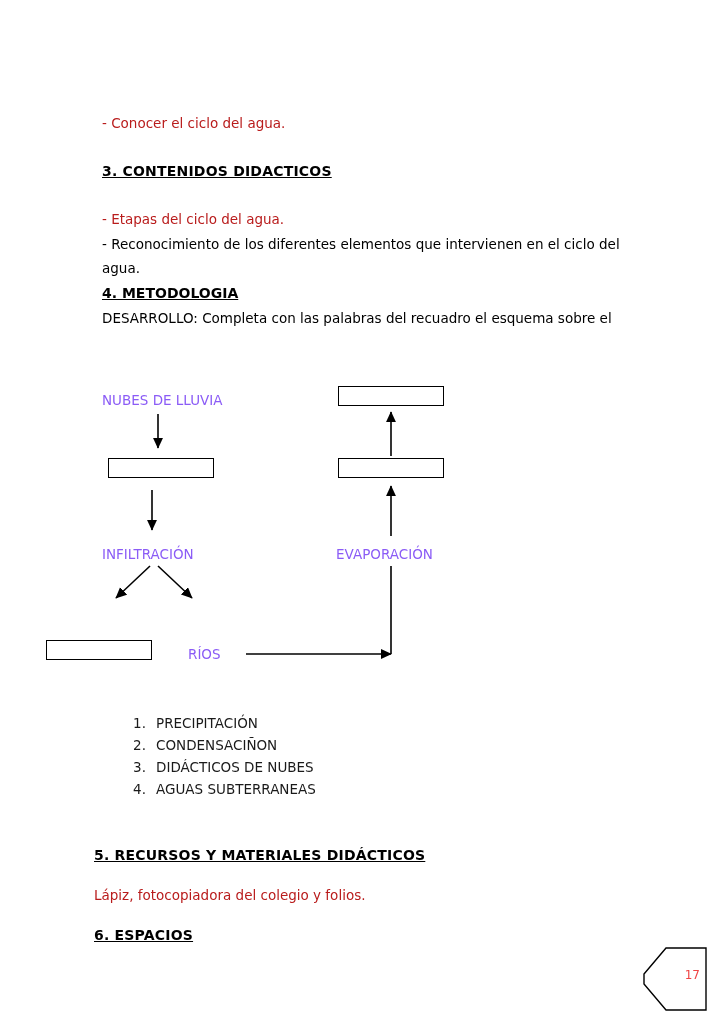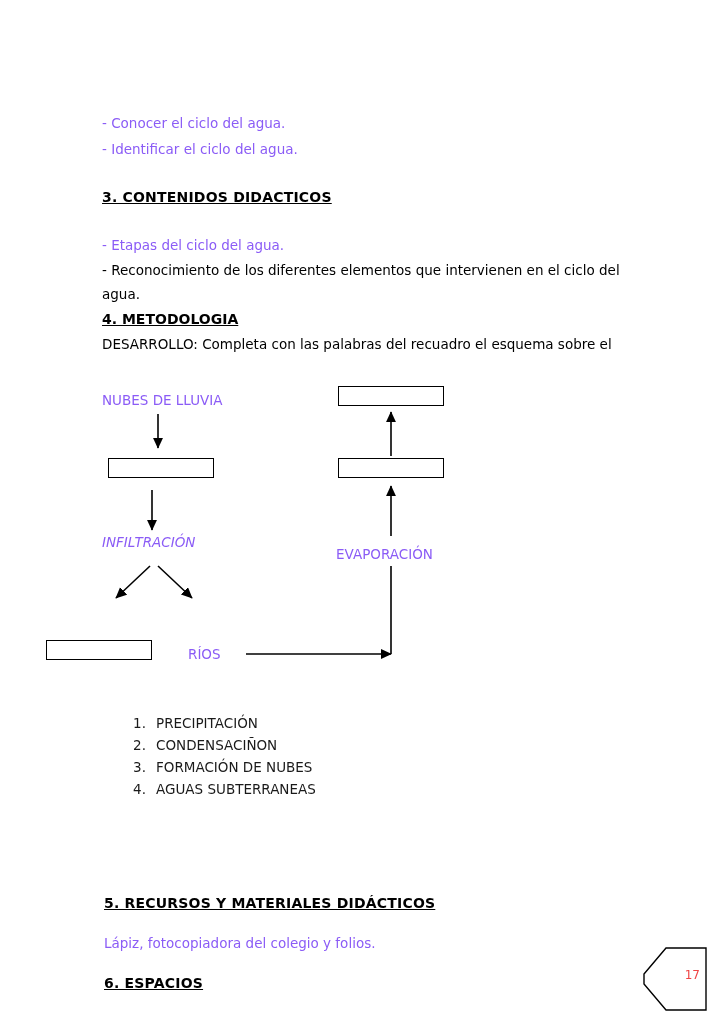--- a/index.html
+++ b/index.html
@@ -31,7 +31,7 @@
   .line {
     font-size: 13.5px;
     line-height: 26px;
-    color: #8b5cf6;
+    color: #b91c1c;
     white-space: pre-wrap;
   }
   .gap-sm { height: 14px; }

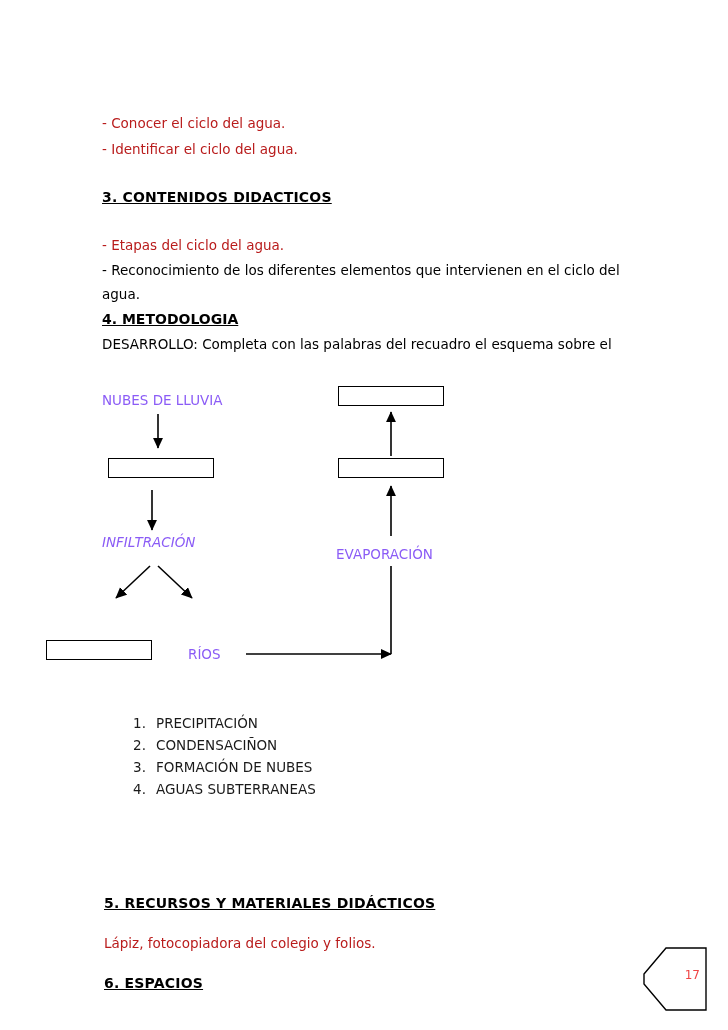--- a/index.html
+++ b/index.html
@@ -138,7 +138,6 @@
 
   <div class="content">
     <div class="line">- Conocer el ciclo del agua.</div>
-    <div class="line">- Identificar el ciclo del agua.</div>
     <div class="gap-md"></div>
     <div class="heading">3. CONTENIDOS DIDACTICOS</div>
     <div class="gap-md"></div>

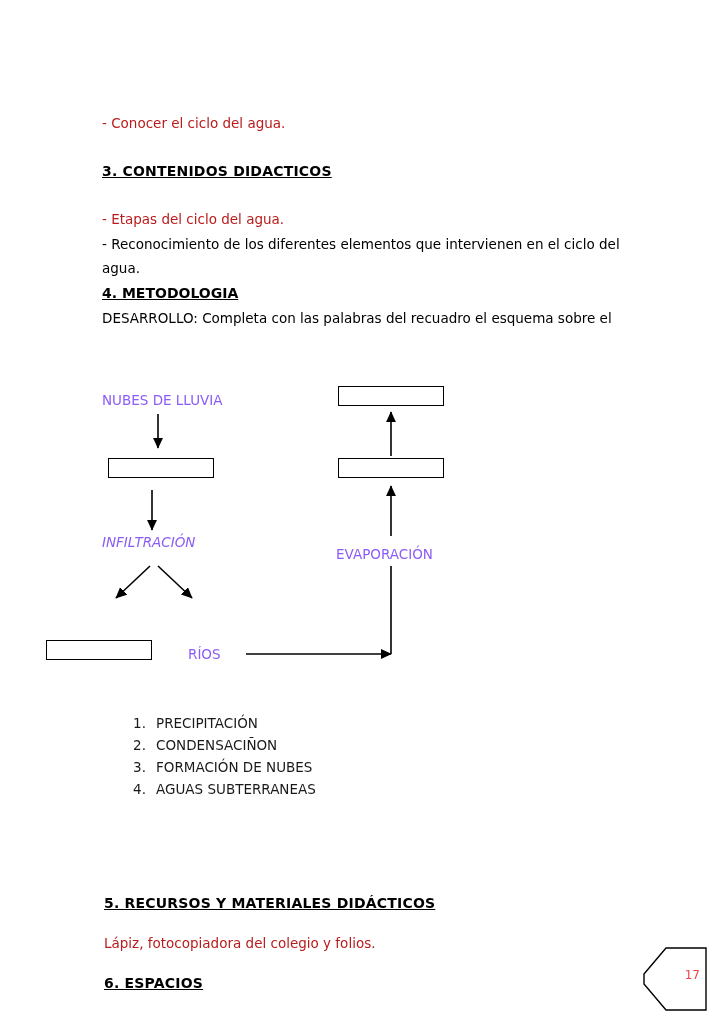--- a/index.html
+++ b/index.html
@@ -179,7 +179,7 @@
     <div class="dbox" style="left:6px; top:262px; width:106px; height:20px;"></div>
 
     <div class="dlabel" style="left:62px; top:14px;">NUBES DE LLUVIA</div>
-    <div class="dlabel" style="left:62px; top:156px;font-style:italic;">INFILTRACIÓN</div>
+    <div class="dlabel" style="left:62px; top:168px;">INFILTRACIÓN</div>
     <div class="dlabel" style="left:296px; top:168px;text-align:right;">EVAPORACIÓN</div>
     <div class="dlabel" style="left:148px; top:268px;">RÍOS</div>
   </div>

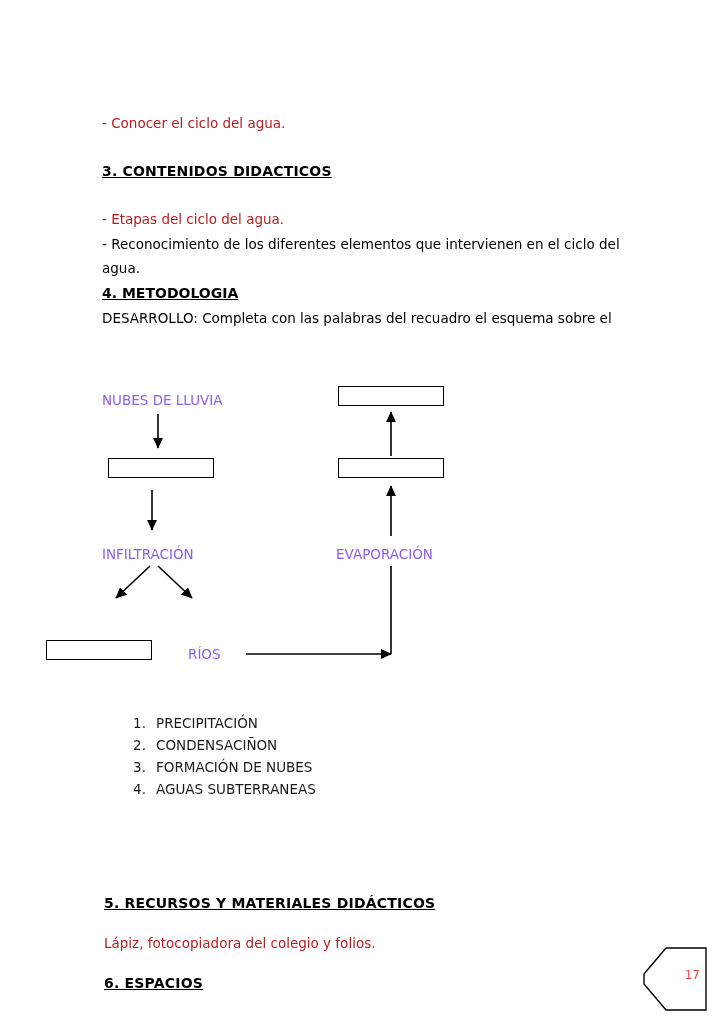--- a/index.html
+++ b/index.html
@@ -195,7 +195,7 @@
     </div>
     <div class="numrow">
       <span class="num">3.</span>
-      <span>FORMACIÓN DE NUBES</span>
+      <span>DIDÁCTICOS DE NUBES</span>
     </div>
     <div class="numrow">
       <span class="num">4.</span>

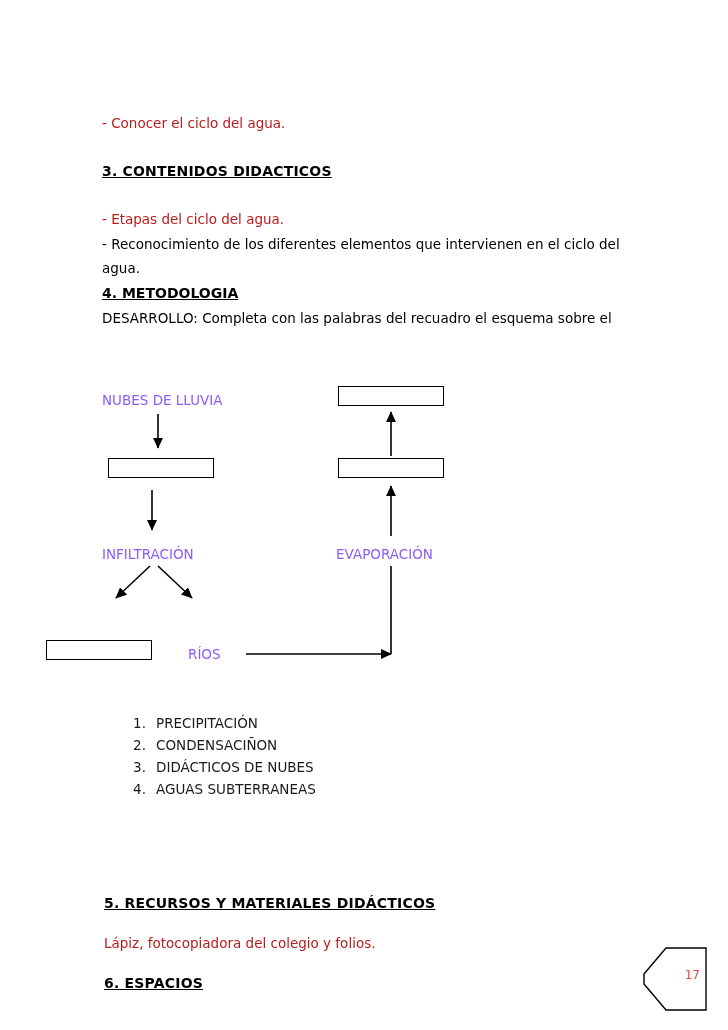--- a/index.html
+++ b/index.html
@@ -108,10 +108,9 @@
   
   .lower {
     position: absolute;
-    left: 104px;
+    left: 94px;
     top: 842px;
     width: 540px;
-    margin-top: 48px;
   }
 
   

